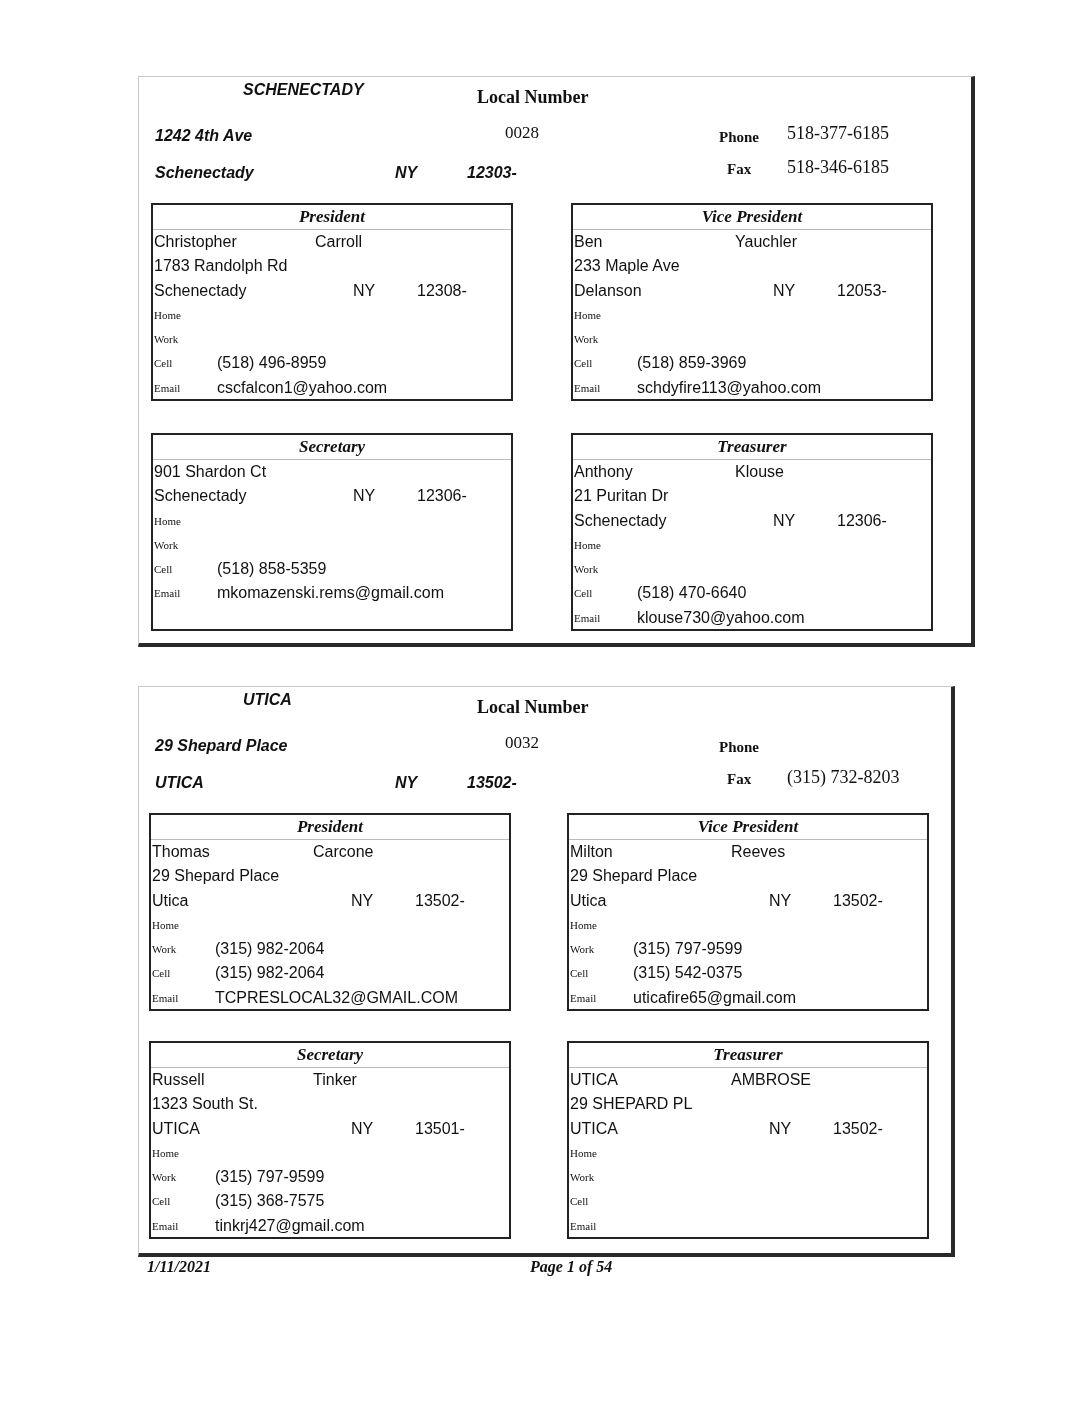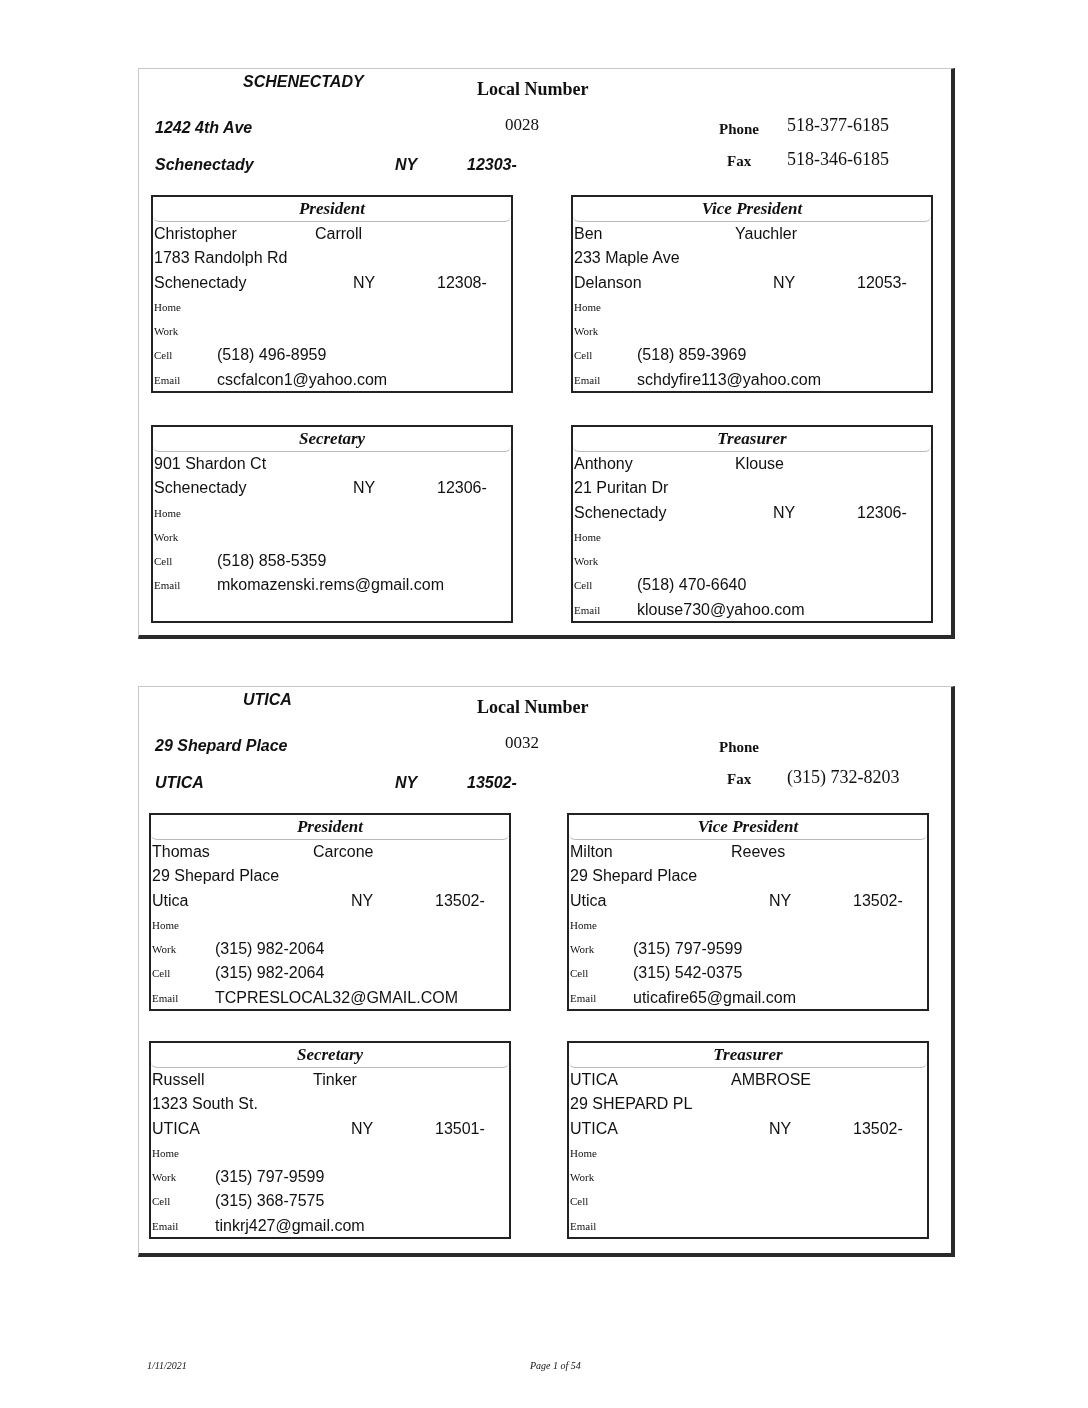--- a/index.html
+++ b/index.html
@@ -13,7 +13,7 @@
       border-right: 4px solid #2a2a2a; border-bottom: 4px solid #2a2a2a;
       background: #fff;
     }
-    .local.l0 { top: 68px; height: 566px; }
+    .local.l0 { top: 76px; height: 566px; padding-left: 20px; }
     .local.l1 { top: 686px; height: 566px; }
 
     .hdr { position: absolute; font-style: italic; font-weight: bold; font-size: 16px;

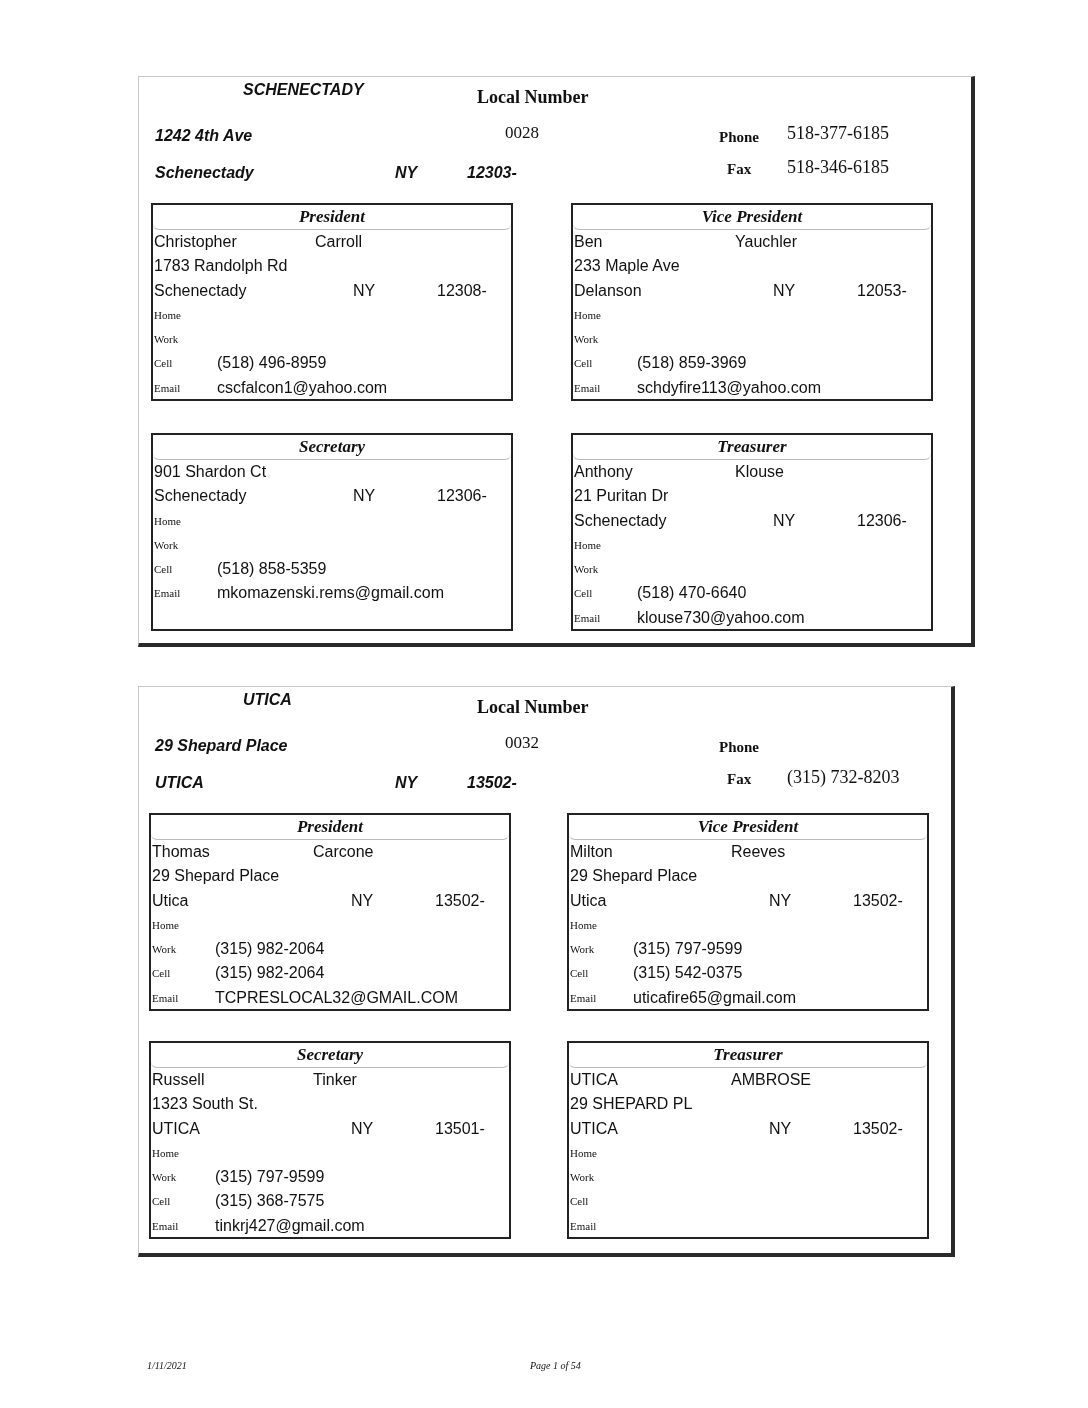--- a/index.html
+++ b/index.html
@@ -41,7 +41,6 @@
       text-align: center; font-family: "Liberation Serif", serif; font-style: italic;
       font-weight: bold; font-size: 17px; height: 24px; line-height: 24px;
       border-bottom: 1px solid #bbb;
-      border-radius: 6px;
     }
     .row { position: relative; height: 24.3px; font-size: 16px; line-height: 24px; }
     .row span { position: absolute; white-space: nowrap; }

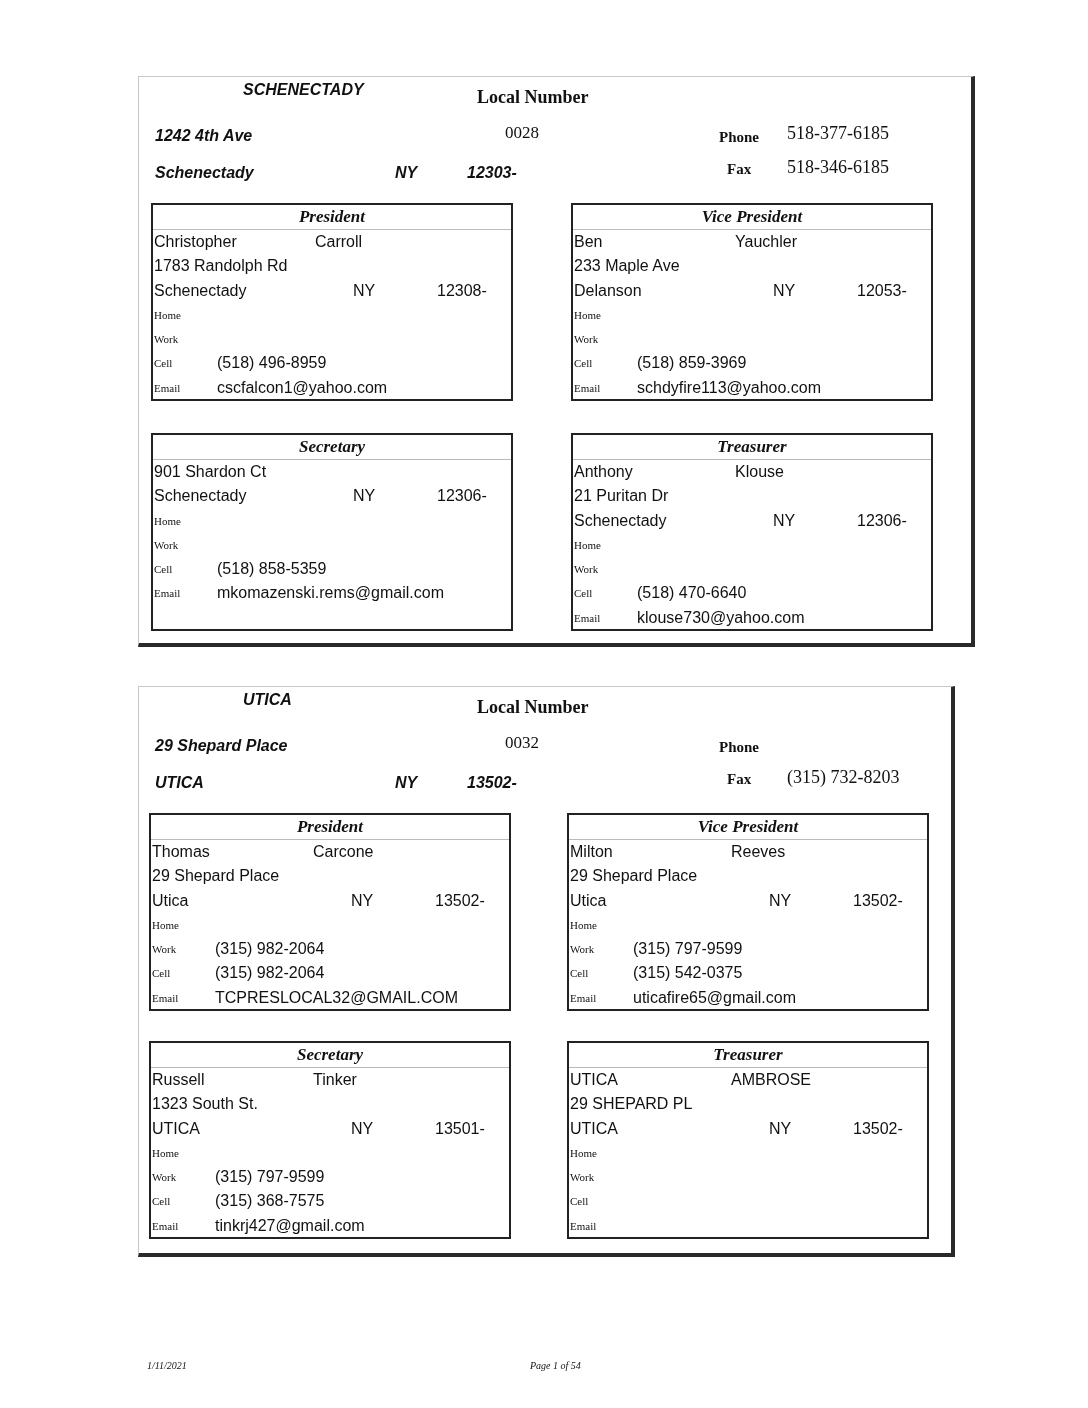--- a/index.html
+++ b/index.html
@@ -48,7 +48,7 @@
     .c-first { left: 1px; }
     .c-last { left: 162px; }
     .c-state { left: 200px; }
-    .c-zip { left: 264px; margin-left: 20px; }
+    .c-zip { left: 264px; }
     .c-val { left: 64px; }
 
     .p-tl { left: 12px; top: 126px; }

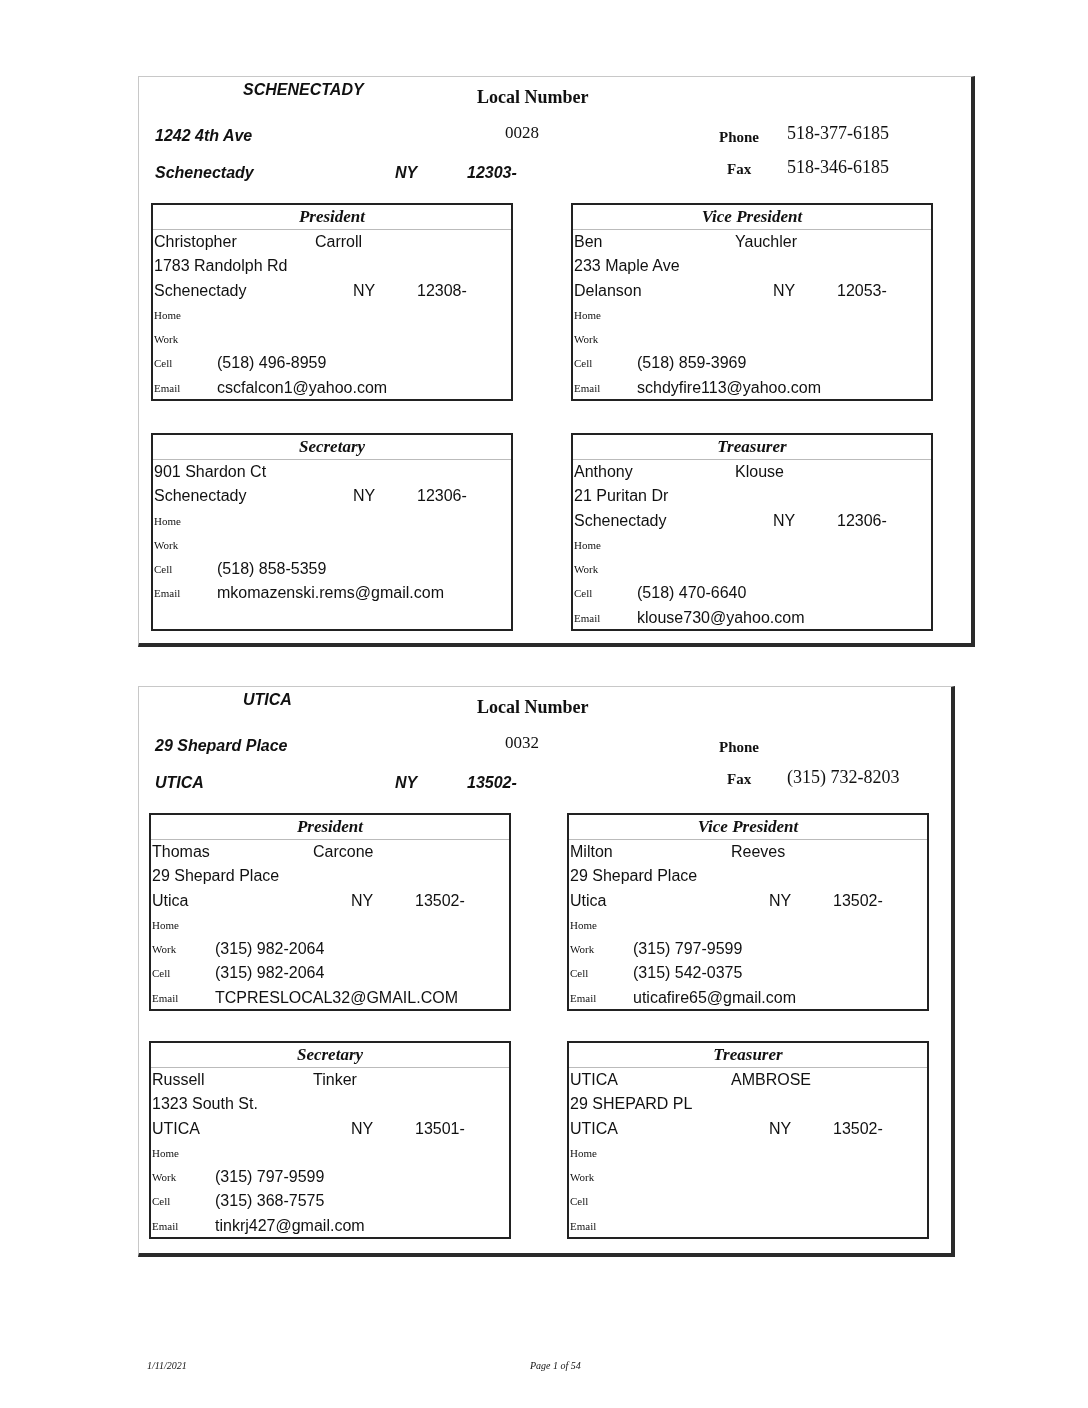--- a/index.html
+++ b/index.html
@@ -60,8 +60,8 @@
     .u-bl { left: 10px; top: 354px; }
     .u-br { left: 428px; top: 354px; }
 
-    .footer { position: absolute; top: 1360px; font-family: "Liberation Serif", serif;
-      font-style: italic; font-weight: normal; font-size: 10px; }
+    .footer { position: absolute; top: 1258px; font-family: "Liberation Serif", serif;
+      font-style: italic; font-weight: bold; font-size: 16px; }
     .f-date { left: 147px; }
     .f-page { left: 530px; }
   </style>

